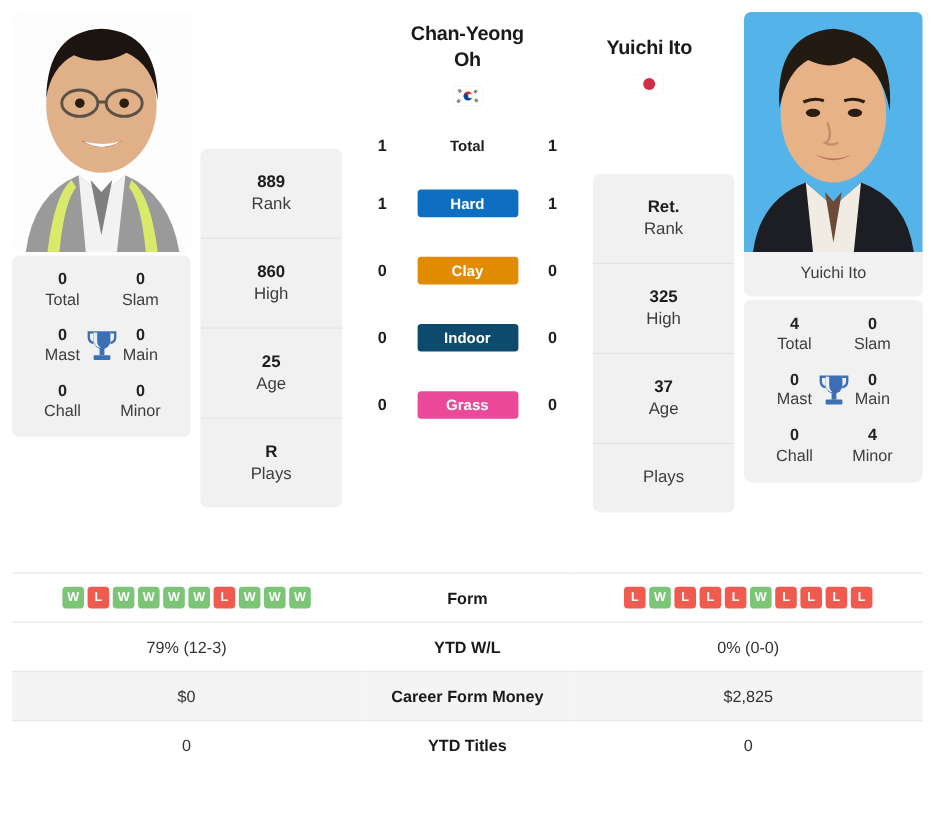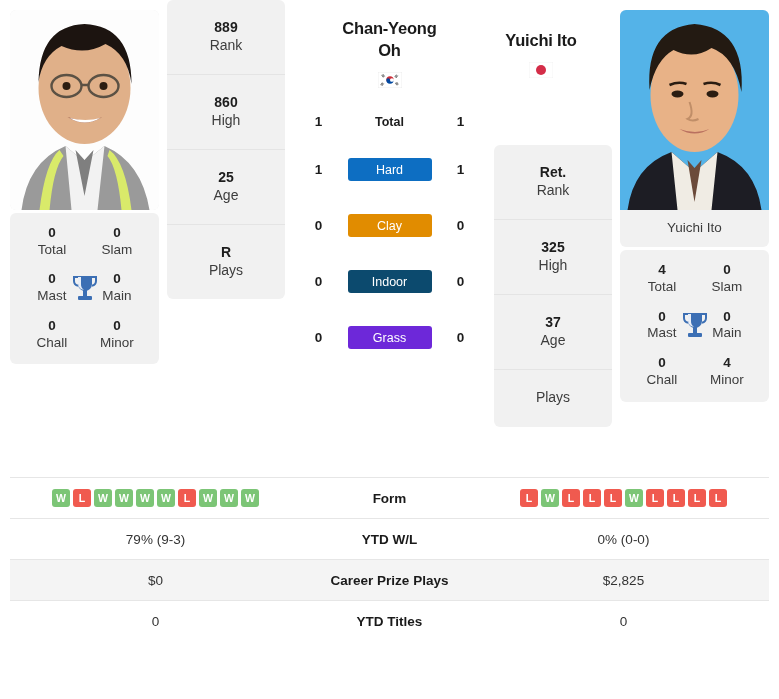--- a/index.html
+++ b/index.html
@@ -59,7 +59,7 @@
   }
 
   
-  .stat-col { width: 118px; flex: 0 0 118px; }
+  .stat-col { width: 118px; flex: 0 0 118px; padding-top: 124px; }
   .stat-col.right { padding-top: 145px; }
   .stat-card {
     background: #f1f1f1;

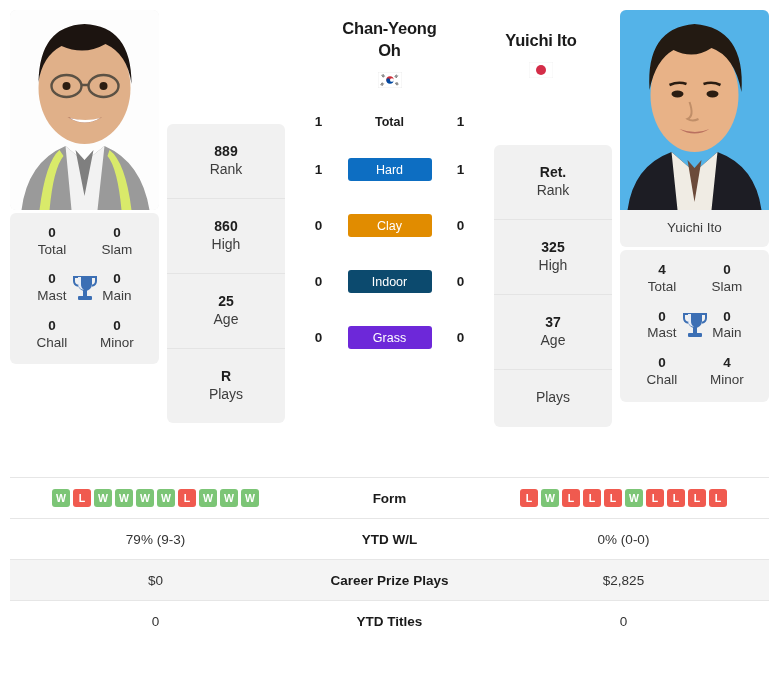--- a/index.html
+++ b/index.html
@@ -100,7 +100,7 @@
   .surface {
     width: 84px; height: 23px; border-radius: 3px;
     display: flex; align-items: center; justify-content: center;
-    color: #ffffff; font-size: 12.5px; font-weight: normal;
+    color: #ffffff; font-size: 12.5px; font-weight: bold;
   }
   .total-label {
     width: 84px; text-align: center;

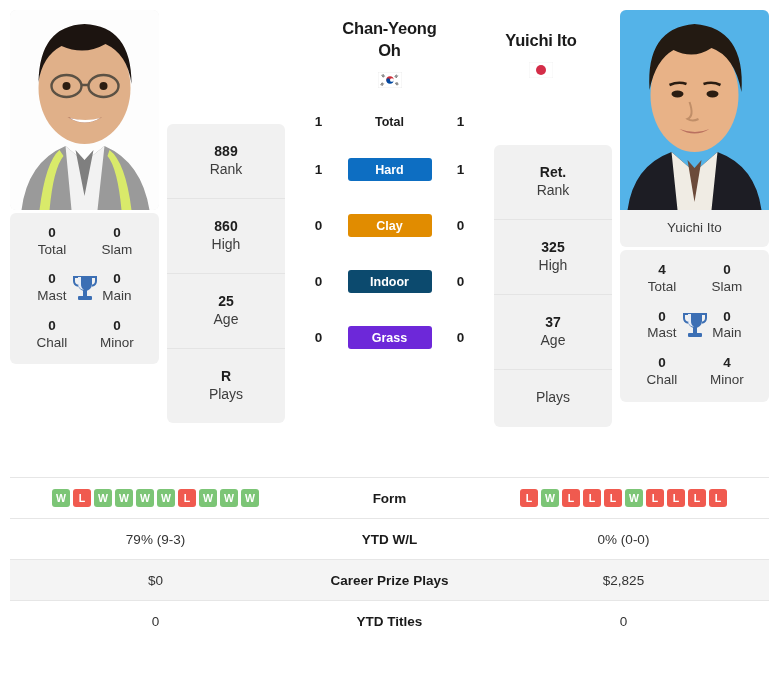--- a/index.html
+++ b/index.html
@@ -262,7 +262,7 @@
 
         <div class="h2h-row">
           <div class="h2h-score">0</div>
-          <div class="surface" style="background: #6d28d9;">Grass</div>
+          <div class="surface" style="background: #ec4899;">Grass</div>
           <div class="h2h-score">0</div>
         </div>
       </div>

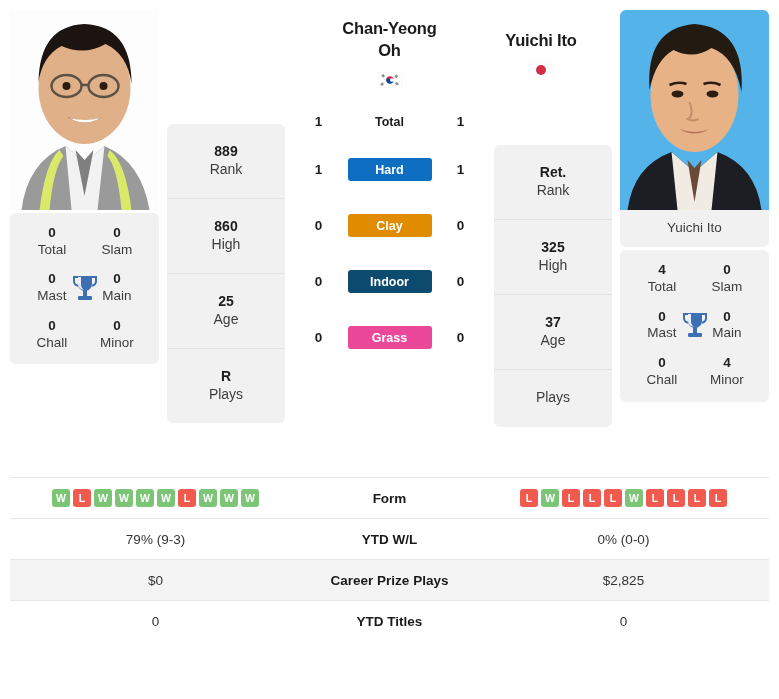--- a/index.html
+++ b/index.html
@@ -396,7 +396,7 @@
         </td>
       </tr>
       <tr>
-        <td class="td-side">79% (9-3)</td>
+        <td class="td-side">79% (12-3)</td>
         <td class="td-mid">YTD W/L</td>
         <td class="td-side">0% (0-0)</td>
       </tr>

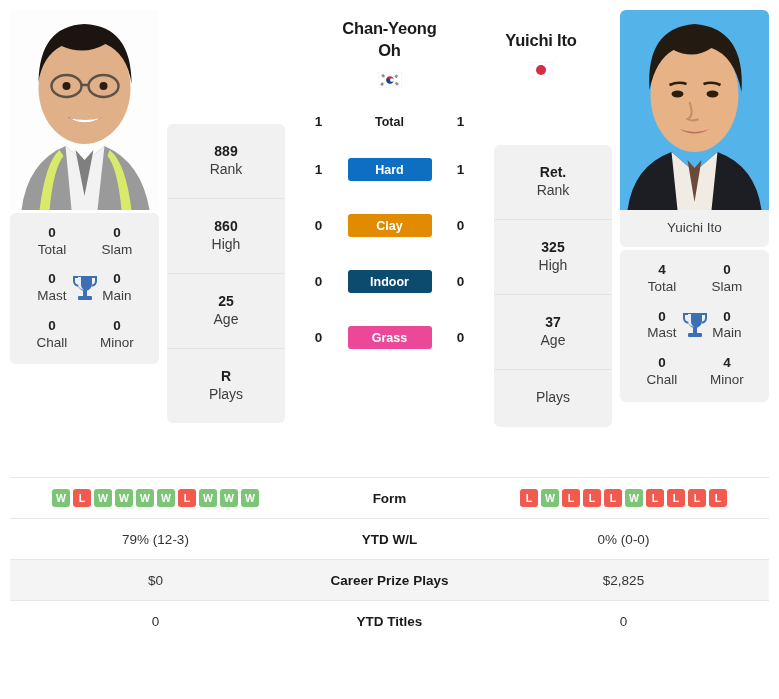--- a/index.html
+++ b/index.html
@@ -402,7 +402,7 @@
       </tr>
       <tr class="alt">
         <td class="td-side">$0</td>
-        <td class="td-mid">Career Prize Plays</td>
+        <td class="td-mid">Career Form Money</td>
         <td class="td-side">$2,825</td>
       </tr>
       <tr>

